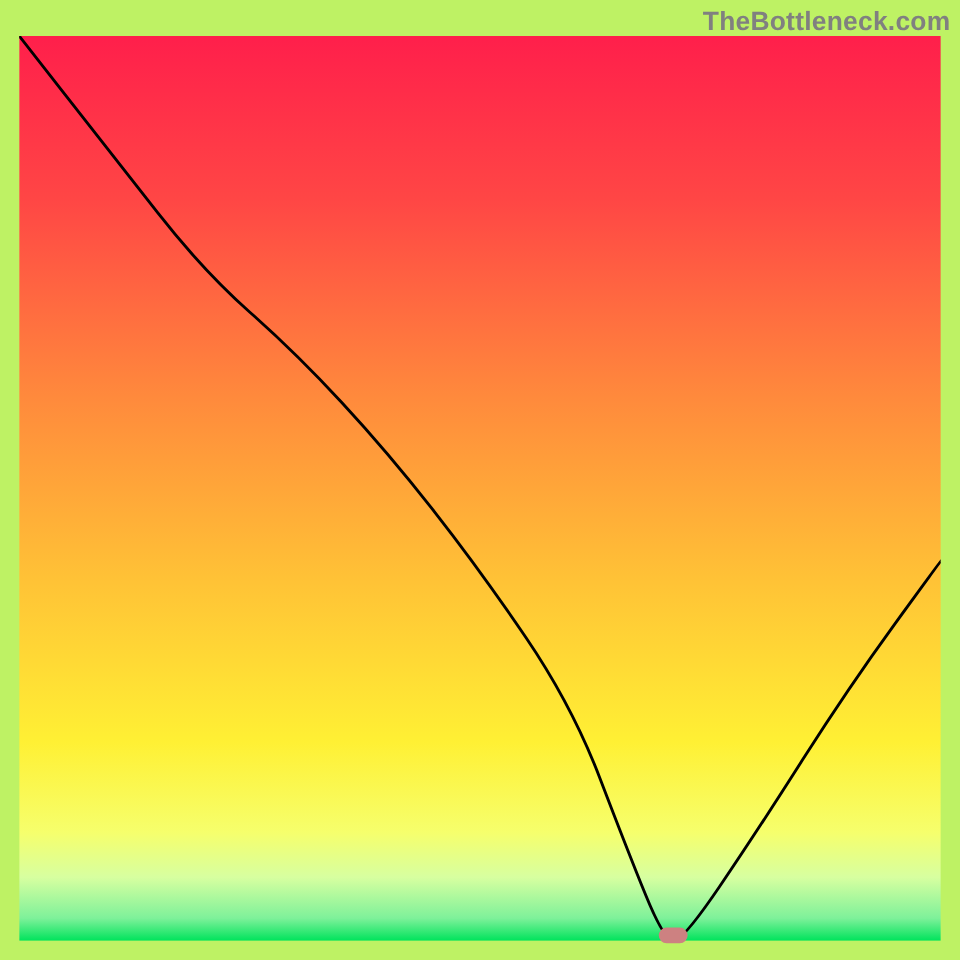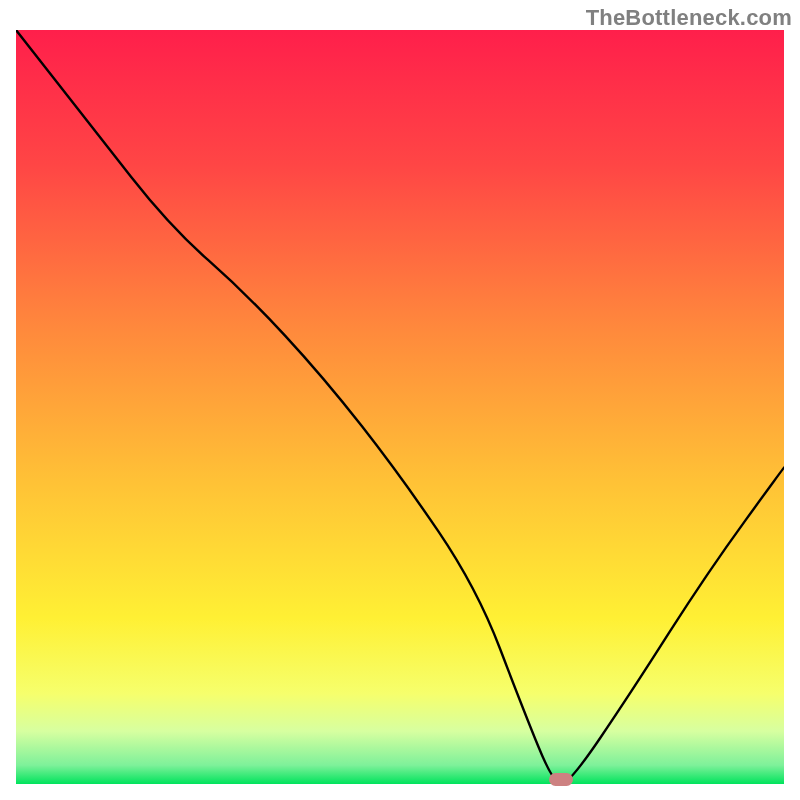--- a/index.html
+++ b/index.html
@@ -16,7 +16,7 @@
     left: 0;
     width: 800px;
     height: 800px;
-    background: #ffffff;
+    background: #bef264;
   }
   .watermark {
     position: absolute;

